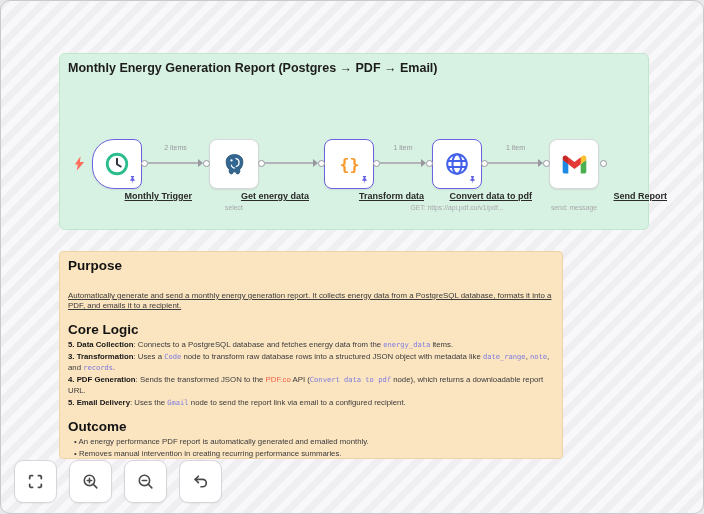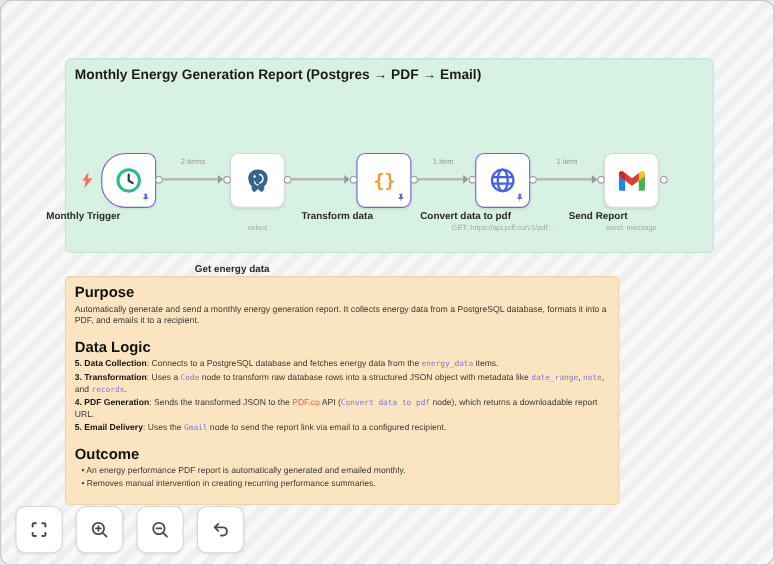--- a/index.html
+++ b/index.html
@@ -17,7 +17,7 @@
   .wf-node.trigger{border-radius:22px 8px 8px 22px;}
   .node-icon{display:flex;align-items:center;justify-content:center;line-height:0;}
   .node-pin{position:absolute;right:4px;bottom:3px;line-height:0;}
-  .node-name{position:absolute;width:150px;text-align:left;top:137px;font-size:9px;font-weight:600;color:#2a2a2a;white-space:nowrap;}
+  .node-name{position:absolute;width:150px;text-align:right;top:137px;font-size:9px;font-weight:600;color:#2a2a2a;white-space:nowrap;text-decoration:underline;}
   .node-sub{position:absolute;width:170px;text-align:center;top:150px;font-size:6.8px;color:#a9a9ad;white-space:nowrap;}
 
   .wf-edge{position:absolute;top:102px;height:14px;display:flex;align-items:center;}

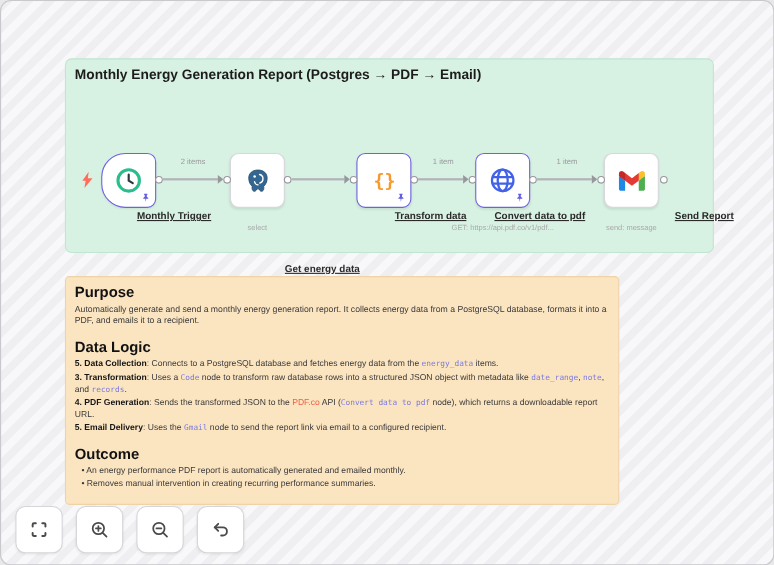--- a/index.html
+++ b/index.html
@@ -81,7 +81,7 @@
             </svg>
           </span>
         </div>
-        <div class="node-name" style="left: 117px; margin-top: 48px;">Get energy data</div>
+        <div class="node-name" style="left: 99px;">Get energy data</div>
         <div class="node-sub" style="left: 89px;">select</div>
         <div class="wf-node pinned" style="left: 264px;">
           <span class="node-icon">

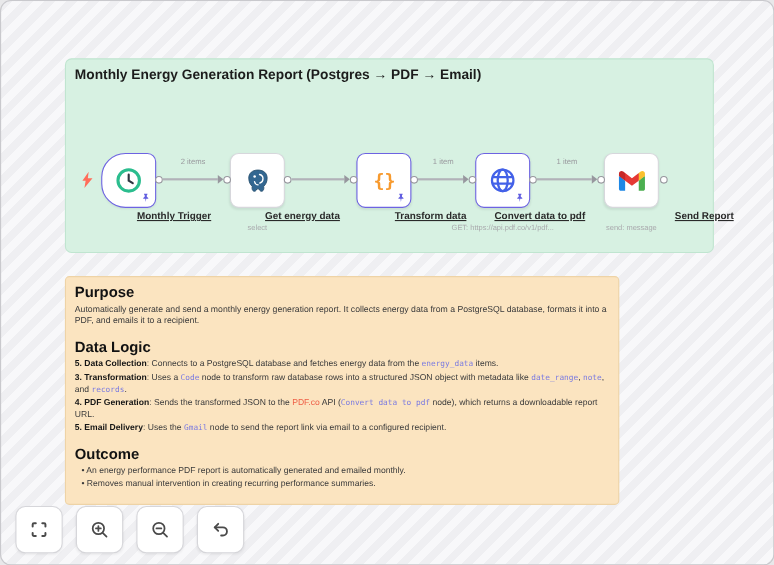--- a/index.html
+++ b/index.html
@@ -33,7 +33,7 @@
     box-sizing:border-box;padding:6px 8px;overflow:hidden;}
   .doc-h{margin:0 0 3px 0;font-size:13.5px;font-weight:800;color:#121212;}
   .doc-h.later{margin-top:10px;}
-  .doc-p{margin:4px 0 0 0;font-size:7.9px;line-height:1.32;color:#3a3a3a;}
+  .doc-p{margin:18px 0 0 0;font-size:7.9px;line-height:1.32;color:#3a3a3a;text-decoration:underline;}
   .doc-rows{margin-top:3px;}
   .doc-row{margin:2px 0;font-size:7.8px;line-height:1.35;color:#3a3a3a;}
   .doc-row.bulleted{padding-left:6px;}

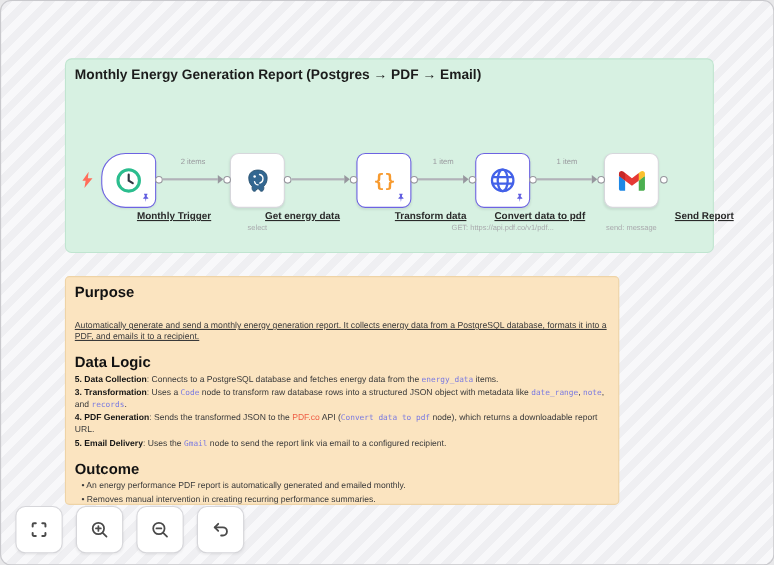--- a/index.html
+++ b/index.html
@@ -155,7 +155,7 @@
   <div class="doc-panel">
       <h2 class="doc-h">Purpose</h2>
       <p class="doc-p">Automatically generate and send a monthly energy generation report. It collects energy data from a PostgreSQL database, formats it into a PDF, and emails it to a recipient.</p>
-      <h2 class="doc-h later">Data Logic</h2>
+      <h2 class="doc-h later">Core Logic</h2>
       <div class="doc-rows">
         <div class="doc-row numbered"><span class="seg-b">5. Data Collection</span><span class="seg-t">: Connects to a PostgreSQL database and fetches energy data from the </span><span class="seg-c">energy_data</span><span class="seg-t"> items.</span></div>
         <div class="doc-row numbered"><span class="seg-b">3. Transformation</span><span class="seg-t">: Uses a </span><span class="seg-c">Code</span><span class="seg-t"> node to transform raw database rows into a structured JSON object with metadata like </span><span class="seg-c">date_range</span><span class="seg-t">, </span><span class="seg-c">note</span><span class="seg-t">, and </span><span class="seg-c">records</span><span class="seg-t">.</span></div>

